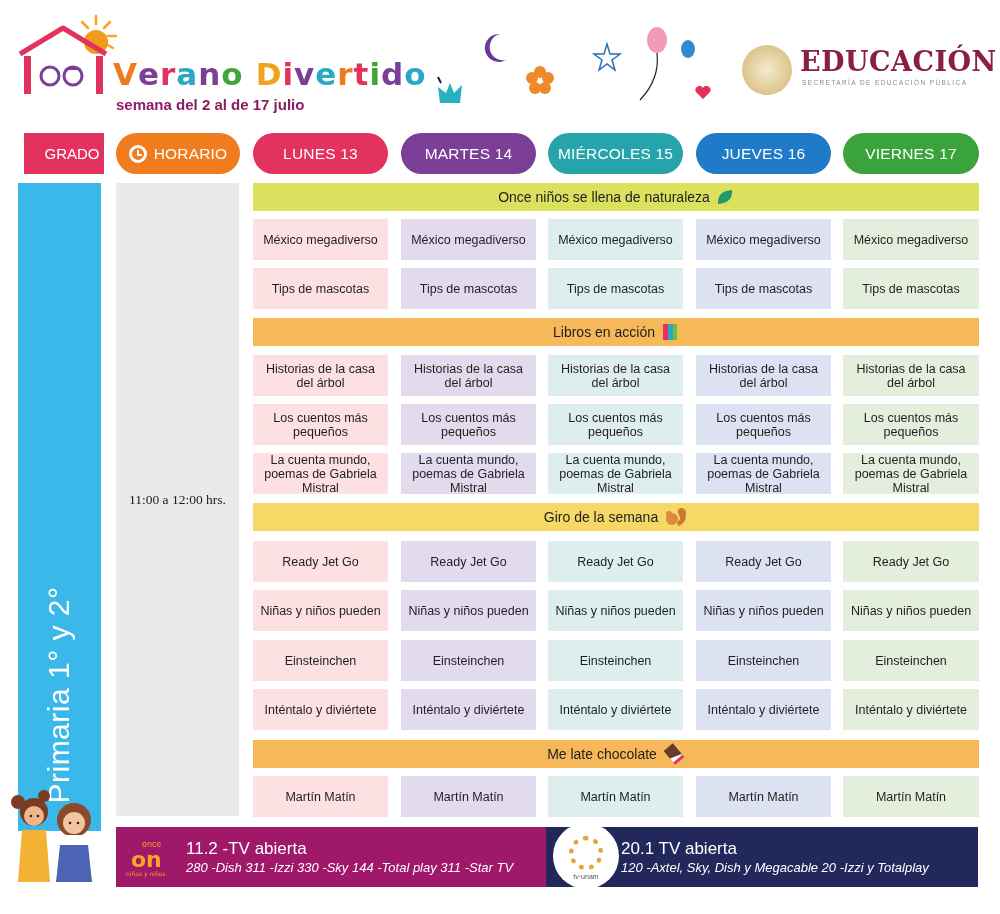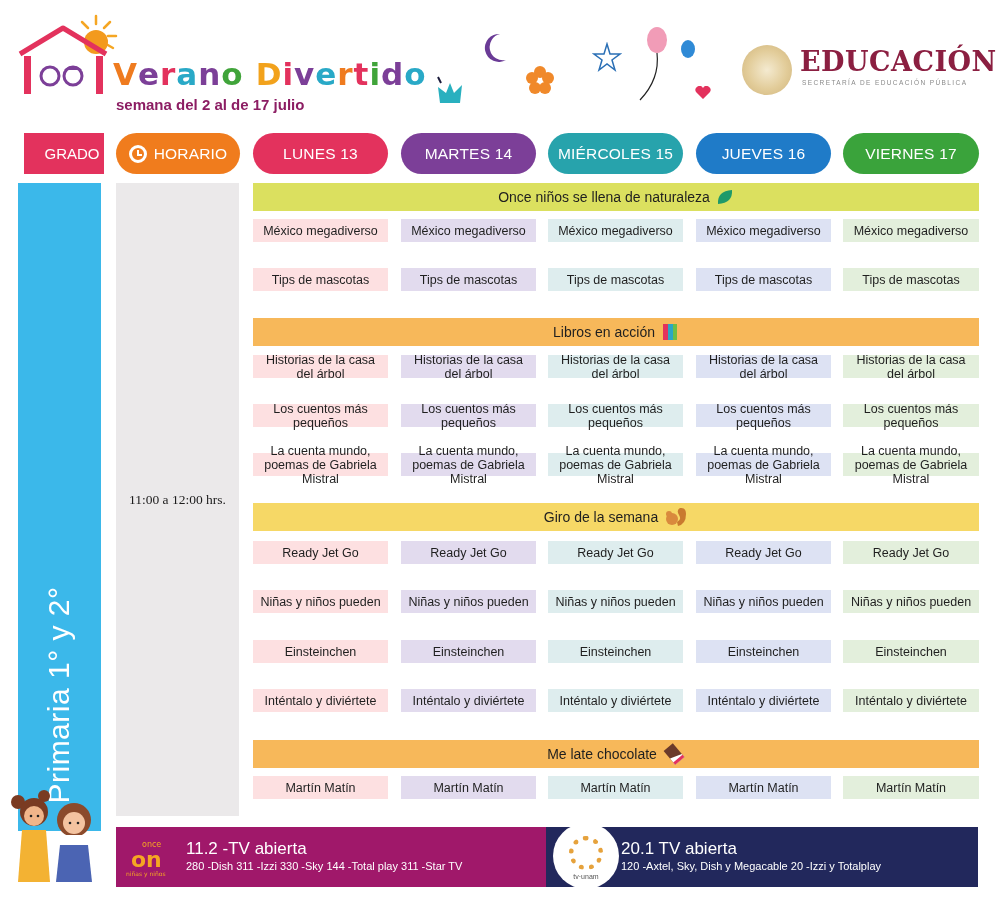--- a/index.html
+++ b/index.html
@@ -38,7 +38,7 @@
   .banner .bicon { width: 18px; height: 18px; display: inline-block; }
 
   
-  .cell { position: absolute; height: 23px; display: flex; align-items: center; justify-content: center; text-align: center; font-size: 12.5px; line-height: 14px; color: #1f1f1f; padding: 0 4px; }
+  .cell { position: absolute; height: 41px; display: flex; align-items: center; justify-content: center; text-align: center; font-size: 12.5px; line-height: 14px; color: #1f1f1f; padding: 0 4px; }
   .c-mon { left: 253px; width: 135px; background: #fde0e1; }
   .c-tue { left: 401px; width: 135px; background: #e2dbee; }
   .c-wed { left: 548px; width: 135px; background: #deedee; }

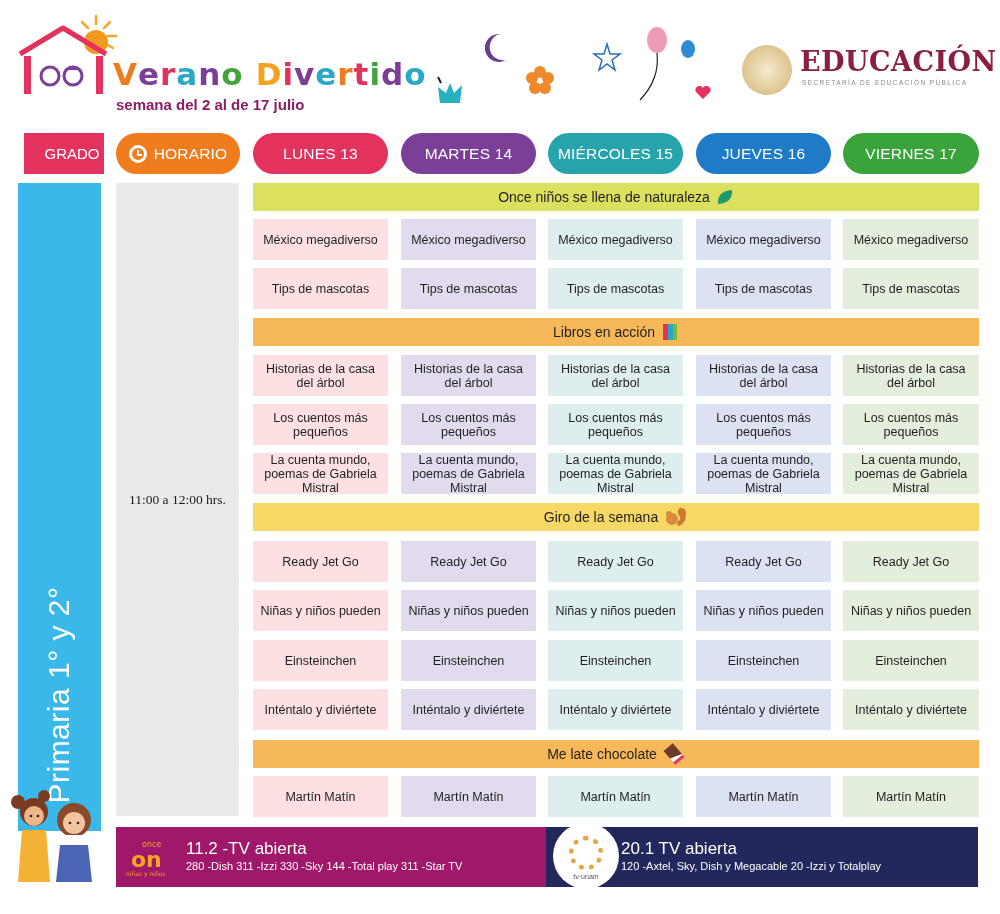--- a/index.html
+++ b/index.html
@@ -50,7 +50,7 @@
   .footer-right { left: 546px; top: 827px; width: 432px; height: 60px; background: #22285c; }
   .once-logo { left: 122px; top: 838px; width: 56px; height: 40px; }
   .footer-title { font-size: 17px; color: #fff; white-space: nowrap; }
-  .footer-sub { font-size: 11px; color: #fff; white-space: nowrap; }
+  .footer-sub { font-size: 13px; color: #fff; white-space: nowrap; font-style: italic; }
   .tvunam-circle { left: 553px; top: 823px; width: 66px; height: 66px; border-radius: 50%; background: #ffffff; display: flex; flex-direction: column; align-items: center; justify-content: center; }
   .sun-ring { width: 34px; height: 34px; border-radius: 50%; border: 5px dotted #e6a23c; margin-top: 4px; }
   .tvunam-label { font-size: 7px; color: #555; margin-top: 3px; }

